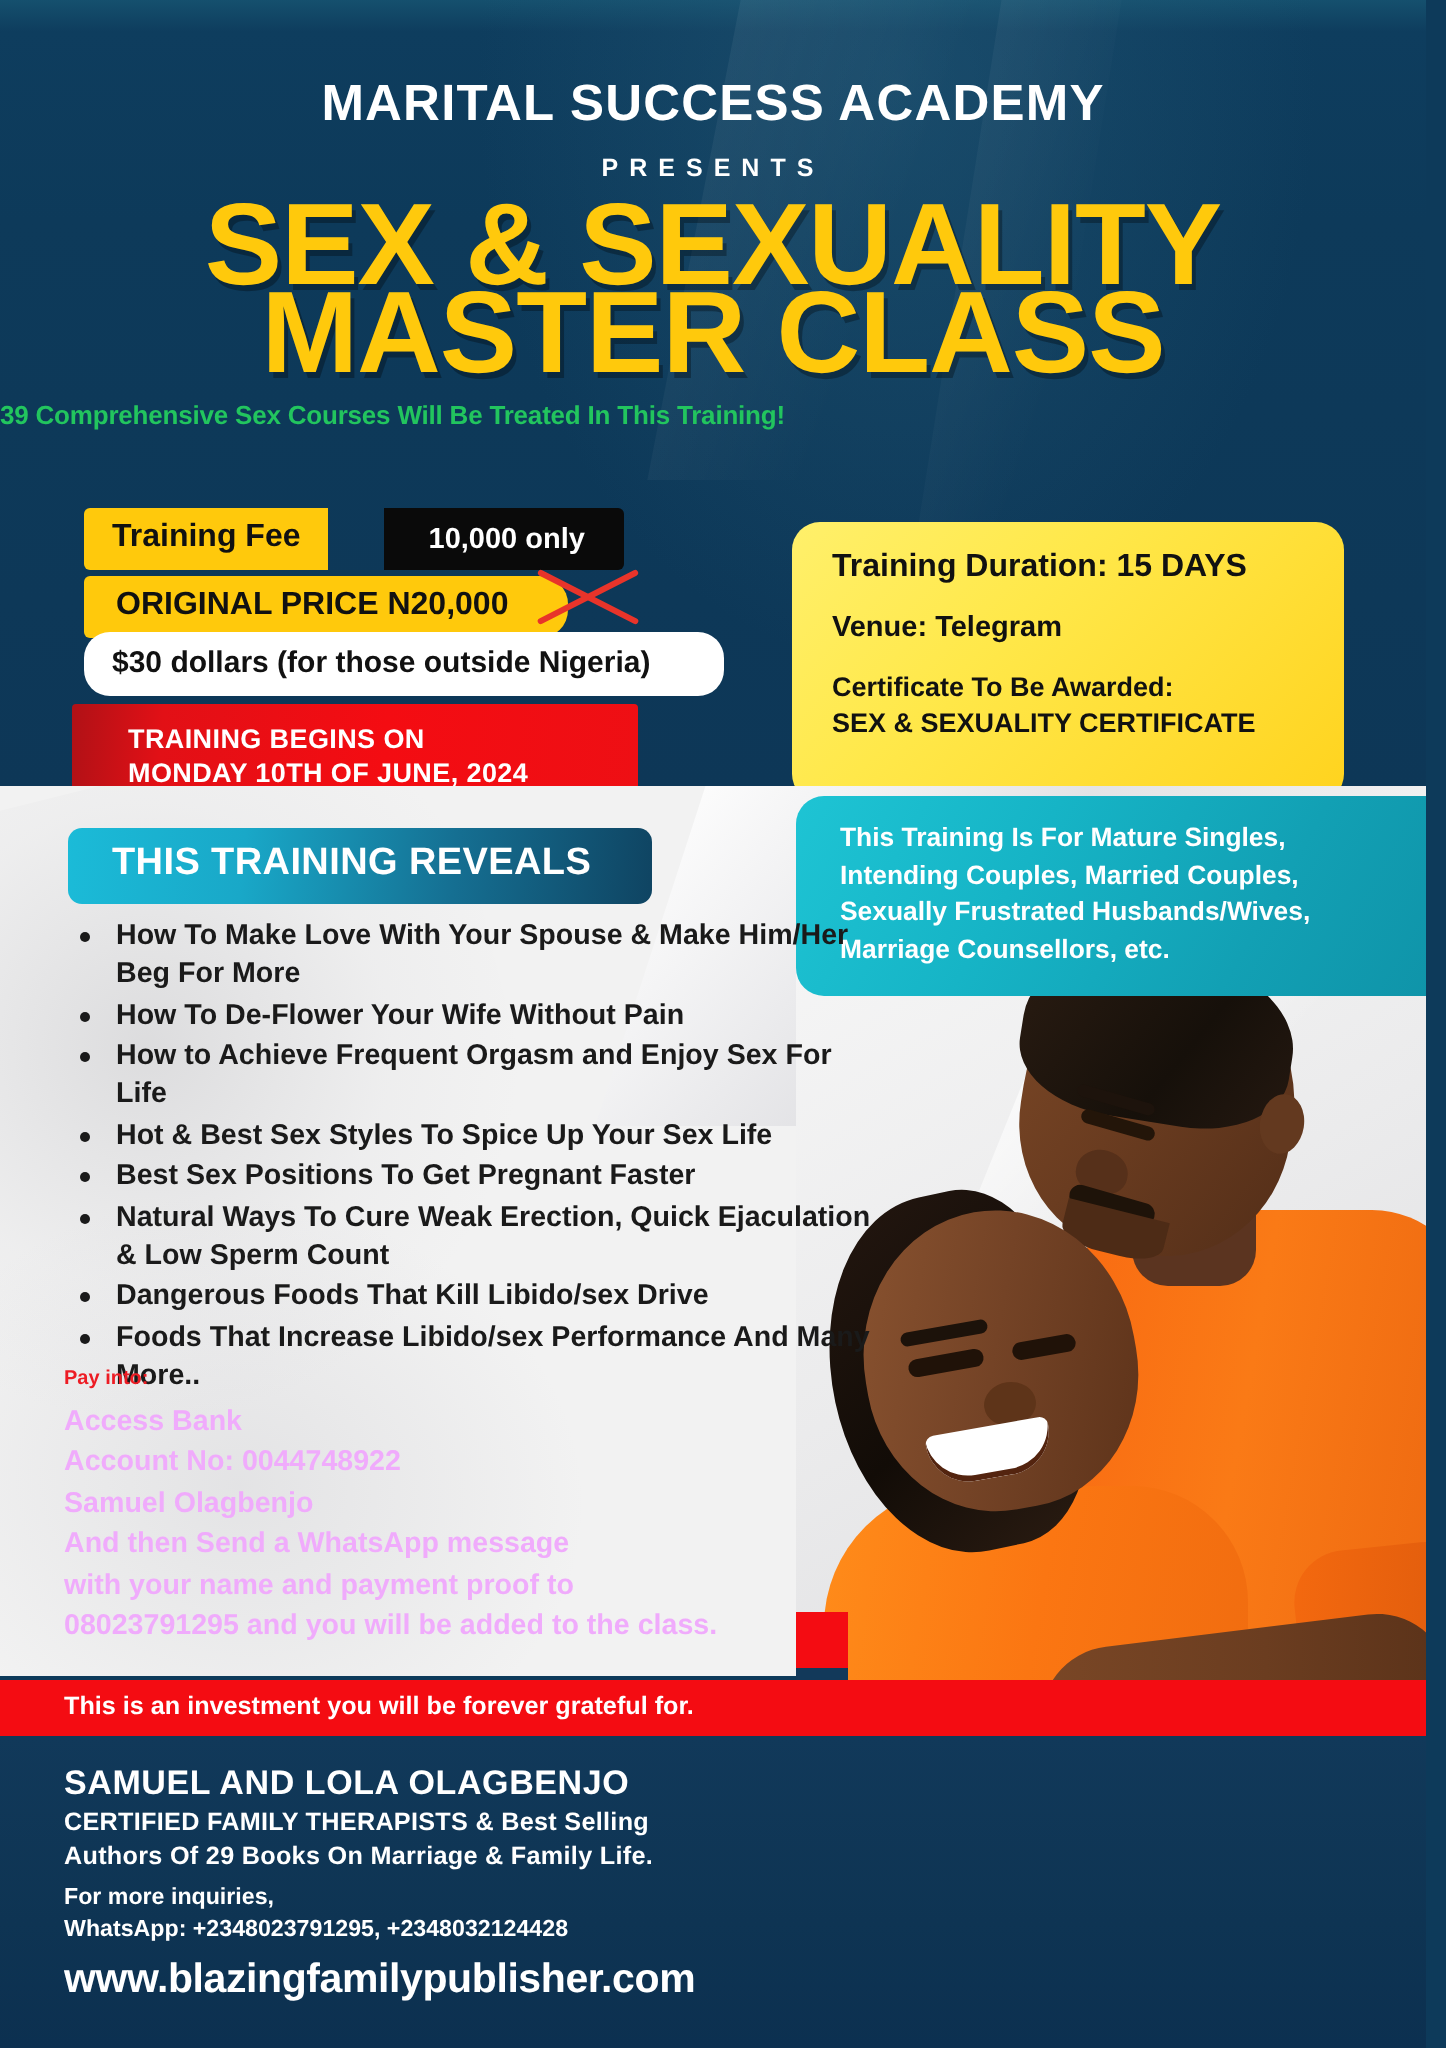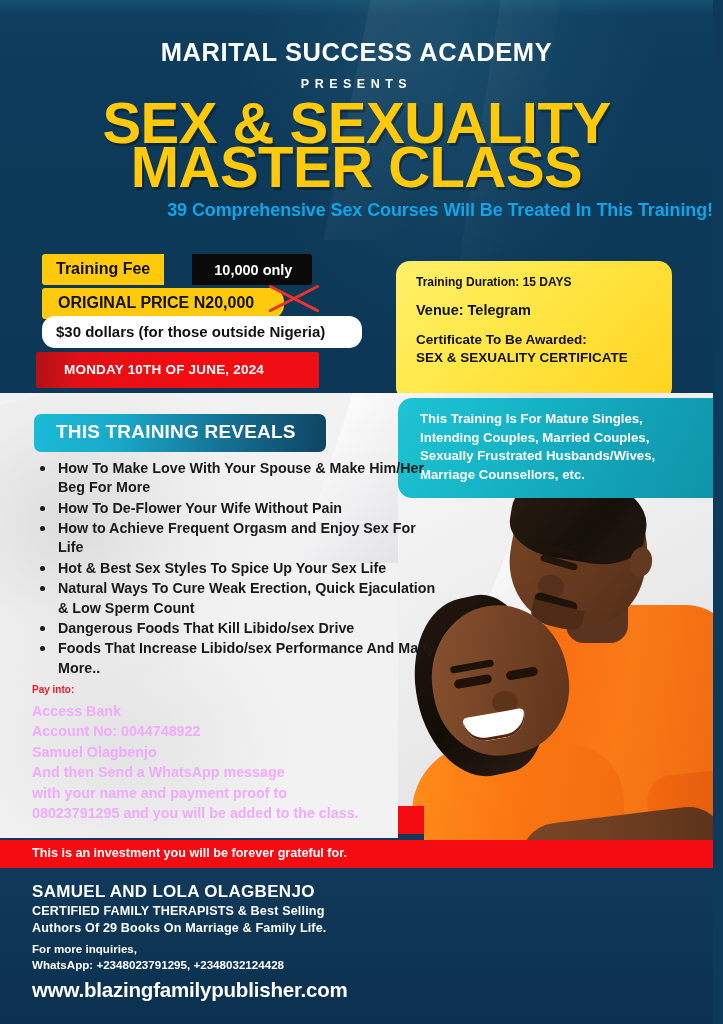--- a/index.html
+++ b/index.html
@@ -50,8 +50,8 @@
   .bigtitle.l2 { top:140px; }
   .subtitle {
     position:absolute; top:200px; left:0; width:100%;
-    text-align:right; color:#0ea5e9;
-    font-size:18px; font-weight:bold; letter-spacing:-.1px;
+    text-align:left; color:#22c55e;
+    font-size:13px; font-weight:bold; letter-spacing:-.1px;
   }
 
   

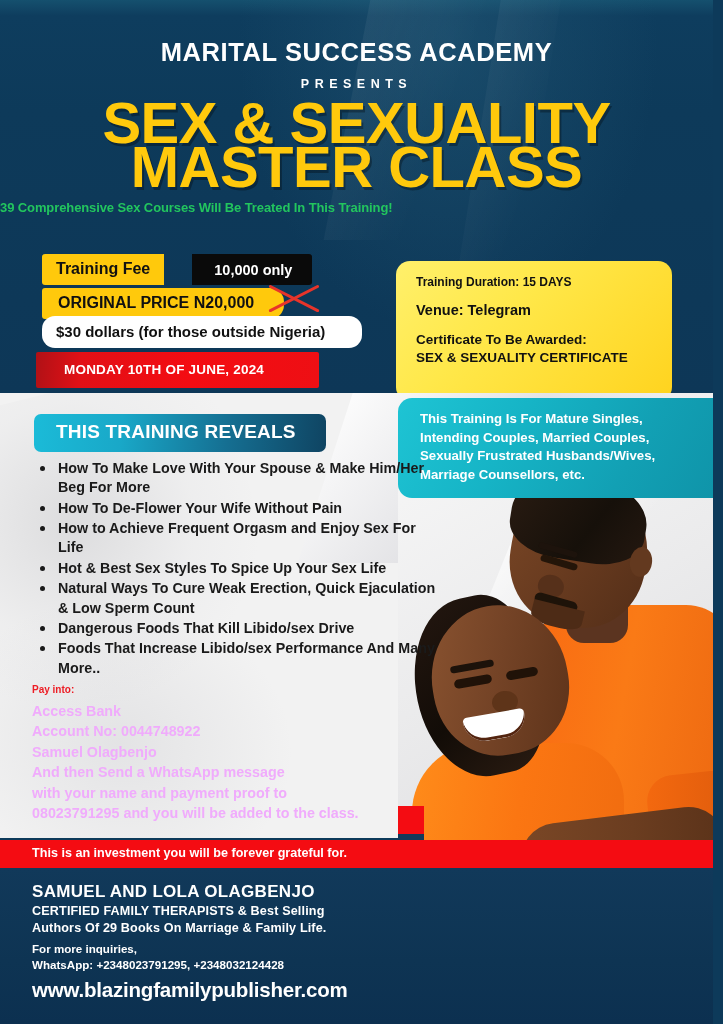--- a/index.html
+++ b/index.html
@@ -98,7 +98,7 @@
     border-radius:14px;
     padding:14px 0 0 20px; color:#111;
   }
-  .yc-dur { font-size:12px; font-weight:bold; margin-bottom:13px; }
+  .yc-dur { font-size:16px; font-weight:bold; margin-bottom:13px; }
   .yc-venue { font-size:14.5px; font-weight:bold; margin-bottom:13px; }
   .yc-cert { font-size:13.5px; font-weight:bold; line-height:1.34; }
 

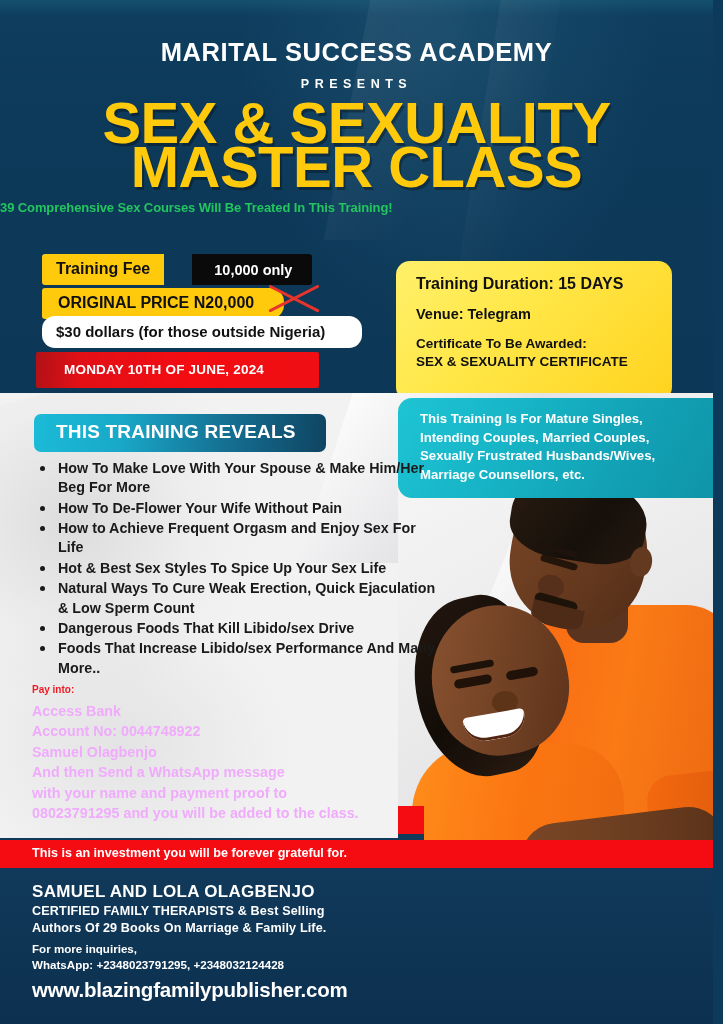--- a/index.html
+++ b/index.html
@@ -332,6 +332,7 @@
   <div class="dollar-row">$30 dollars (for those outside Nigeria)</div>
 
   <div class="datebox">
+    <div>TRAINING BEGINS ON</div>
     <div>MONDAY 10TH OF JUNE, 2024</div>
   </div>
 

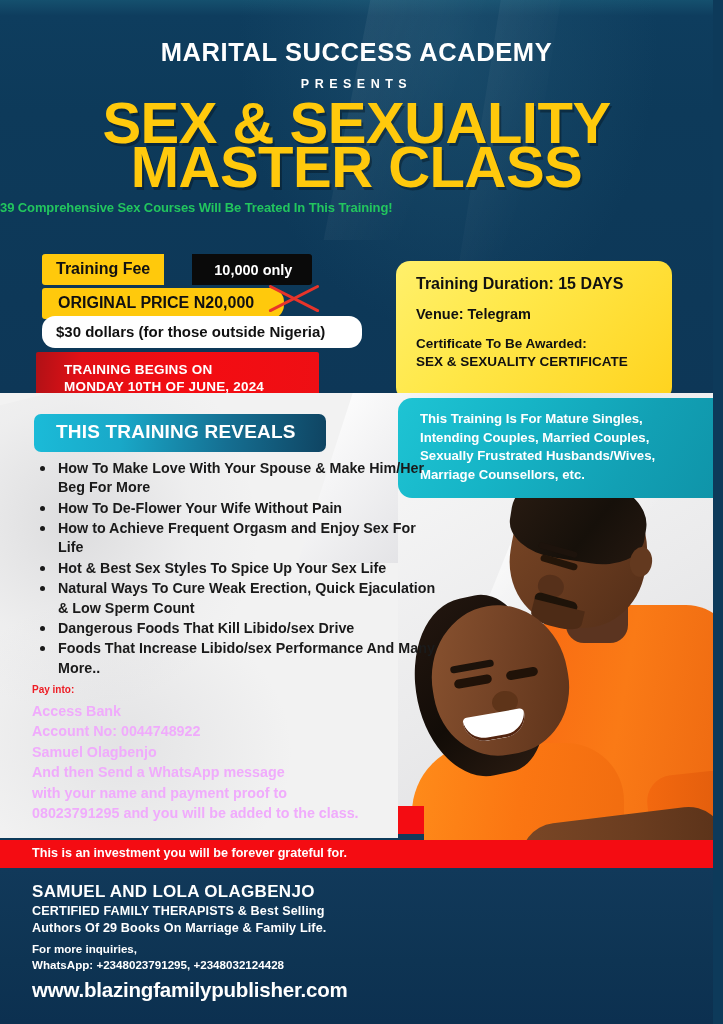--- a/index.html
+++ b/index.html
@@ -399,6 +399,7 @@
     <li>How To De-Flower Your Wife Without Pain</li>
     <li>How to Achieve Frequent Orgasm and Enjoy Sex For Life</li>
     <li>Hot &amp; Best Sex Styles To Spice Up Your Sex Life</li>
+    <li>Best Sex Positions To Get Pregnant Faster</li>
     <li>Natural Ways To Cure Weak Erection, Quick Ejaculation &amp; Low Sperm Count</li>
     <li>Dangerous Foods That Kill Libido/sex Drive</li>
     <li>Foods That Increase Libido/sex Performance And Many More..</li>

